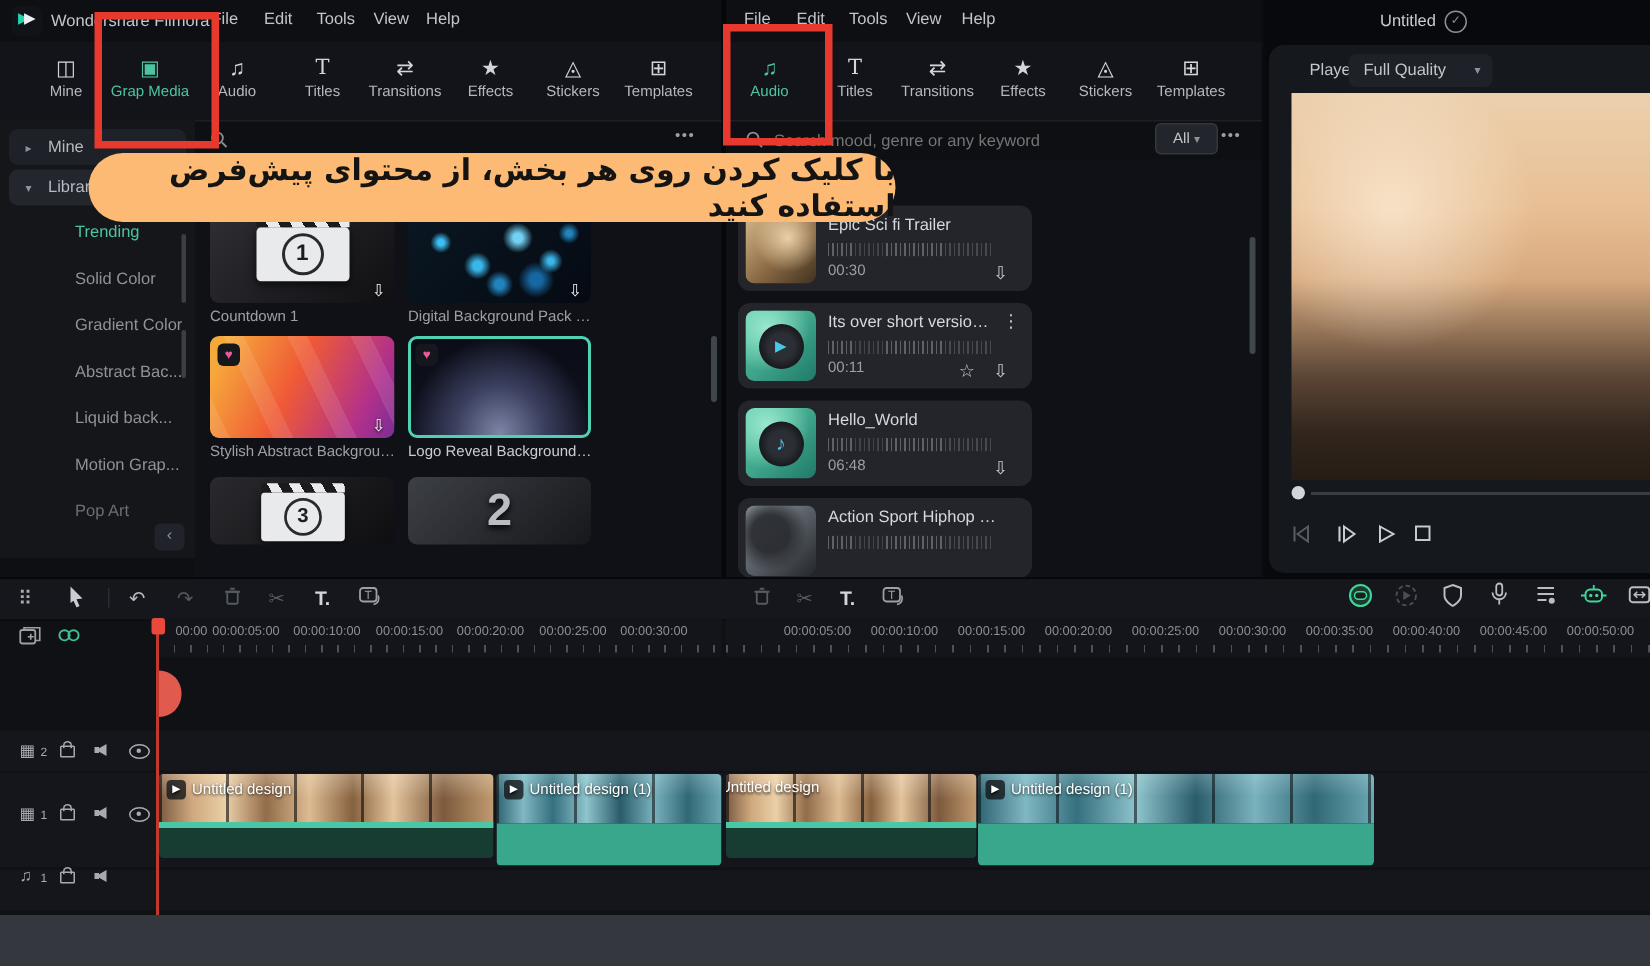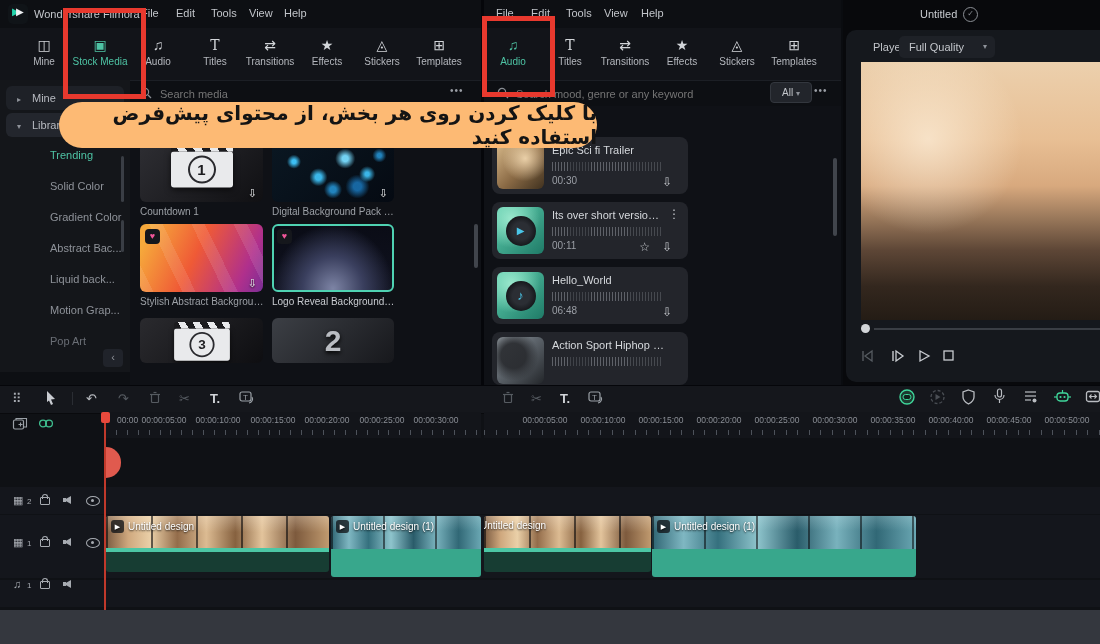--- a/index.html
+++ b/index.html
@@ -143,7 +143,7 @@
       </div>
       <div class="tab active" style="left:72px;">
         <div class="tab-ic">▣</div>
-        <div class="tab-lb">Stock Media</div>
+        <div class="tab-lb">Grap Media</div>
       </div>
       <div class="tab" style="left:130px;">
         <div class="tab-ic">♫</div>

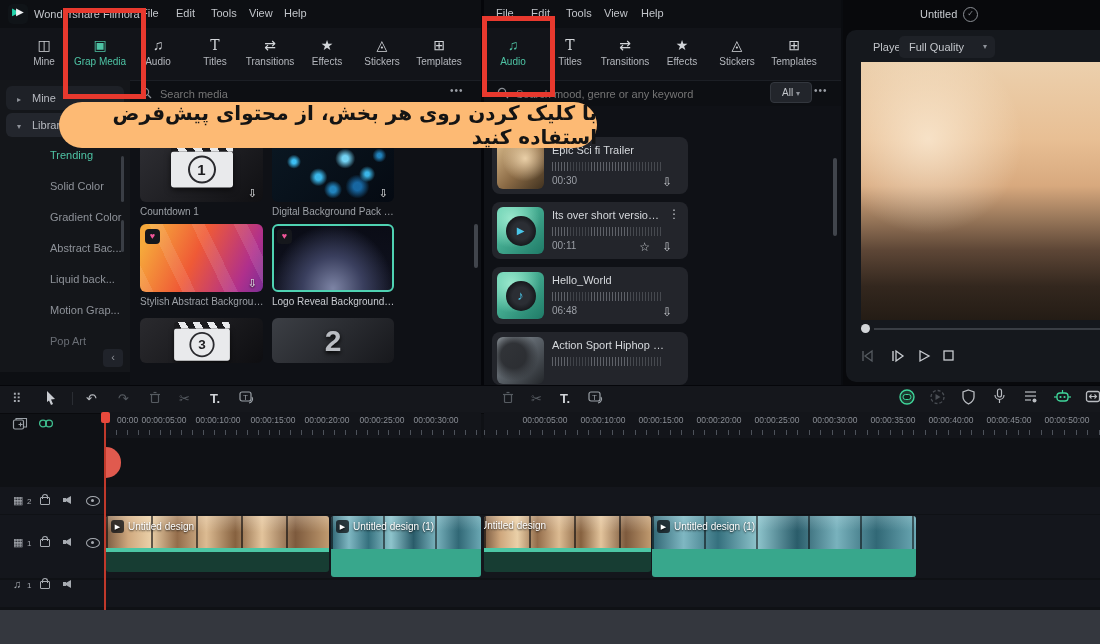--- a/index.html
+++ b/index.html
@@ -196,7 +196,6 @@
           <line x1="8" y1="8" x2="11" y2="11" stroke="#8a8e94" stroke-width="1.2"></line>
         </svg>
     </span>
-    <input class="abs" type="text" style="left: 158px; top: 83px; width: 260px; height: 20px; background: transparent; border: none; outline: none; color: rgb(174, 178, 184); font-size: 11px; font-family: &quot;Liberation Sans&quot;, sans-serif;" placeholder="Search media">
     <span class="abs" style="left:450px;top:85px;font-size:10px;color:#9a9ea5;letter-spacing:1px;">•••</span>
 
     <div class="abs" style="left:130px;top:106px;width:351px;height:279px;background:#0f1116;">

